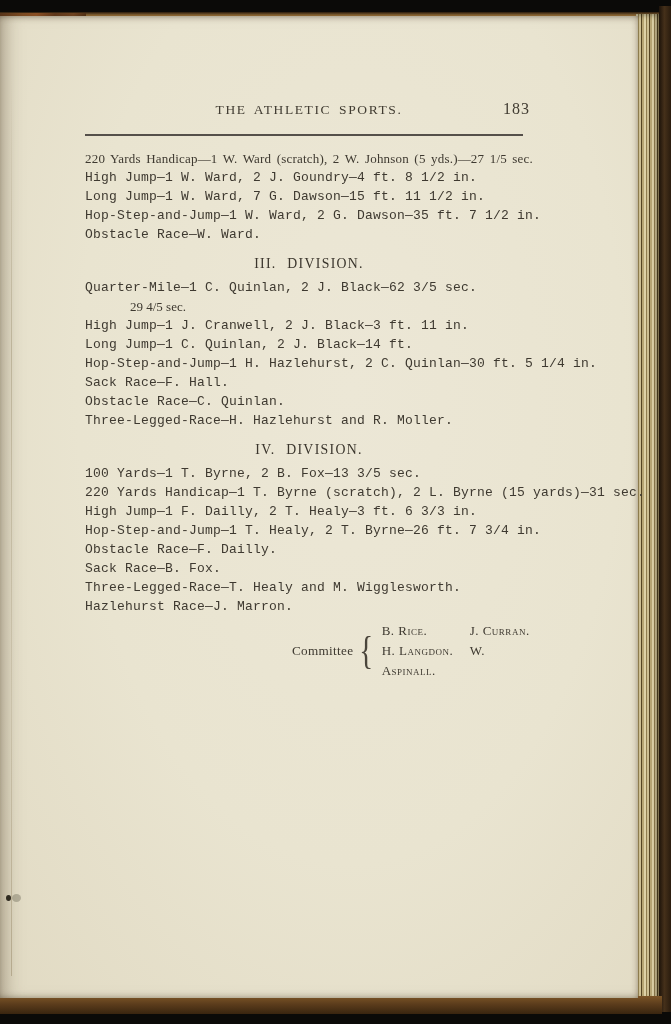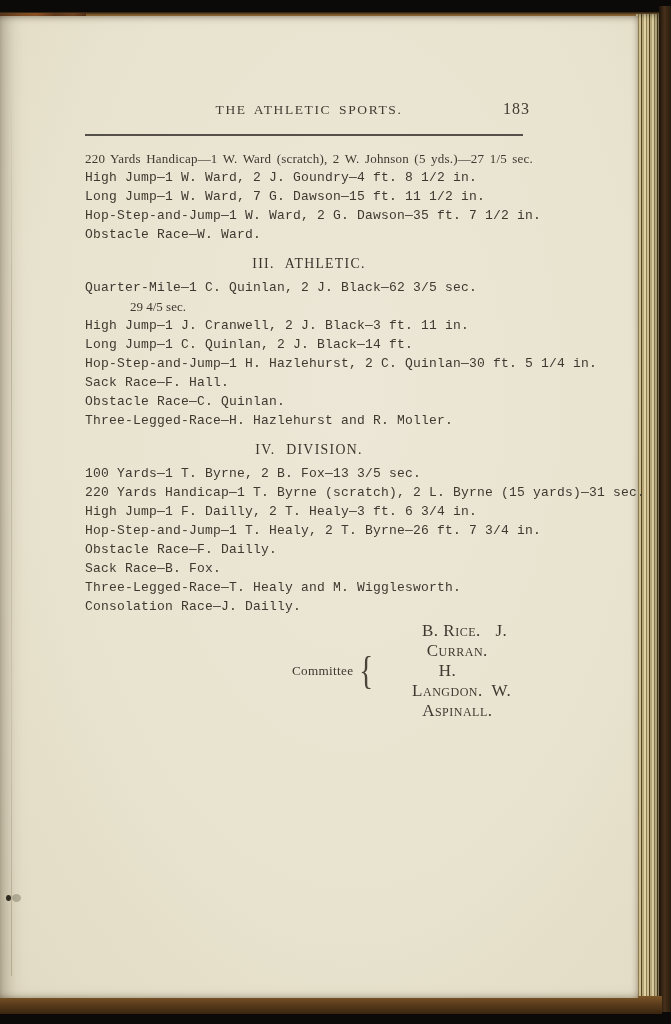--- a/index.html
+++ b/index.html
@@ -123,7 +123,7 @@
             <div class="entry oneline">Obstacle Race—W. Ward.</div>
           </div>
           <div class="section">
-            <div class="division-heading">III. ATHLETIC.</div>
+            <div class="division-heading">III. DIVISION.</div>
             <div class="entry oneline">Quarter-Mile—1 C. Quinlan, 2 J. Black—62 3/5 sec.</div>
             <div class="continuation">29 4/5 sec.</div>
             <div class="entry oneline">High Jump—1 J. Cranwell, 2 J. Black—3 ft. 11 in.</div>

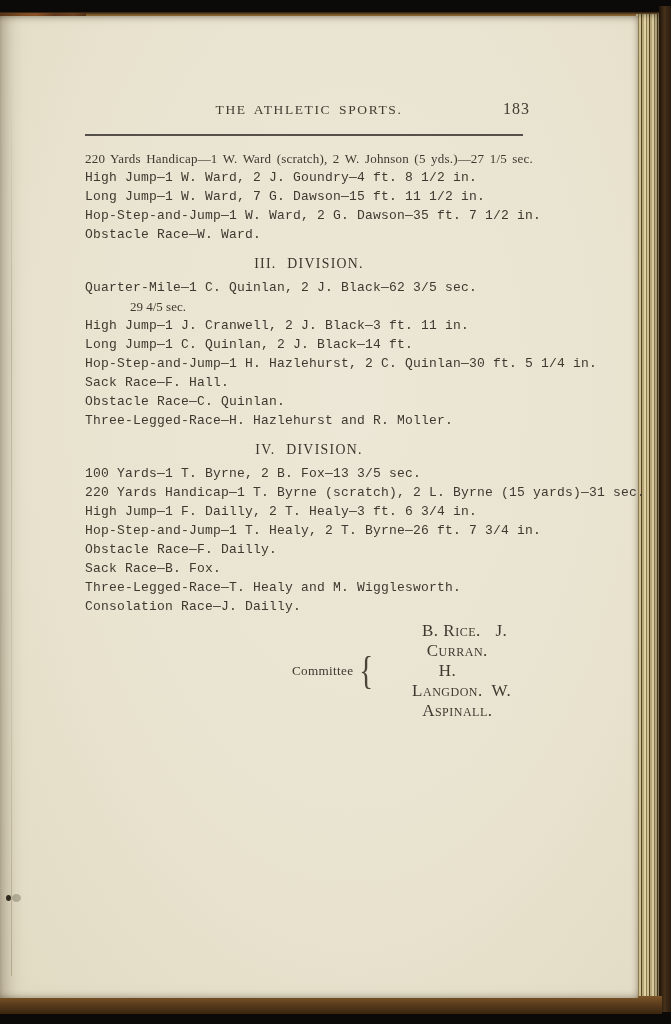--- a/index.html
+++ b/index.html
@@ -137,7 +137,7 @@
             <div class="division-heading">IV. DIVISION.</div>
             <div class="entry oneline">100 Yards—1 T. Byrne, 2 B. Fox—13 3/5 sec.</div>
             <div class="entry oneline">220 Yards Handicap—1 T. Byrne (scratch), 2 L. Byrne (15 yards)—31 sec.</div>
-            <div class="entry oneline">High Jump—1 F. Dailly, 2 T. Healy—3 ft. 6 3/4 in.</div>
+            <div class="entry oneline">High Jump—1 F. Dailly, 2 T. Healy—3 ft. 6 3/3 in.</div>
             <div class="entry oneline">Hop-Step-and-Jump—1 T. Healy, 2 T. Byrne—26 ft. 7 3/4 in.</div>
             <div class="entry oneline">Obstacle Race—F. Dailly.</div>
             <div class="entry oneline">Sack Race—B. Fox.</div>

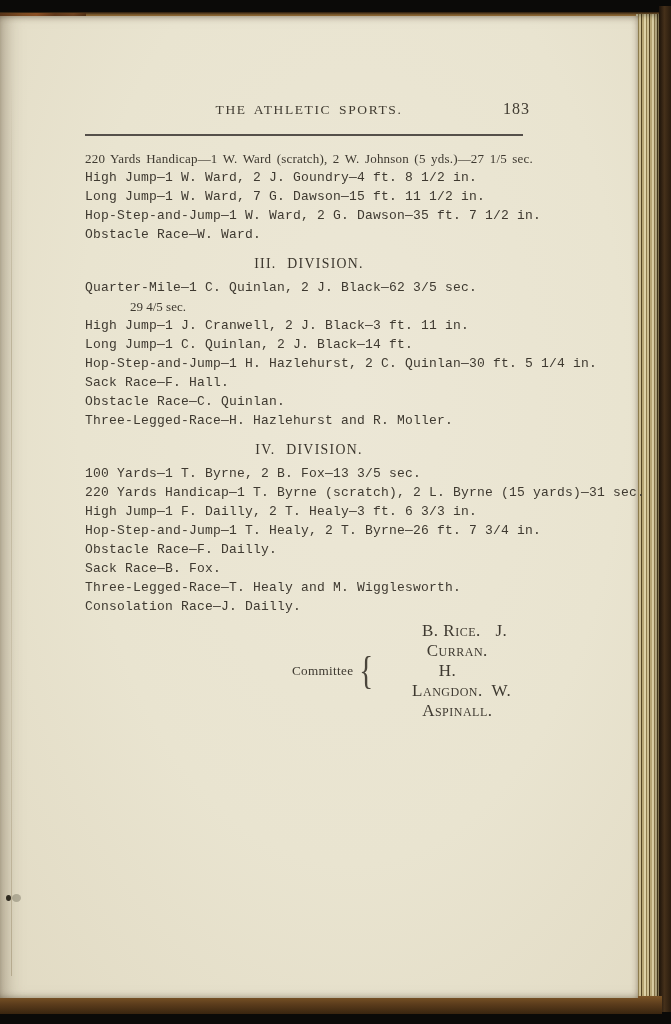--- a/index.html
+++ b/index.html
@@ -142,7 +142,7 @@
             <div class="entry oneline">Obstacle Race—F. Dailly.</div>
             <div class="entry oneline">Sack Race—B. Fox.</div>
             <div class="entry oneline">Three-Legged-Race—T. Healy and M. Wigglesworth.</div>
-            <div class="entry oneline">Consolation Race—J. Dailly.</div>
+            <div class="entry oneline">Hazlehurst Race—J. Marron.</div>
           </div>
         </div>
 

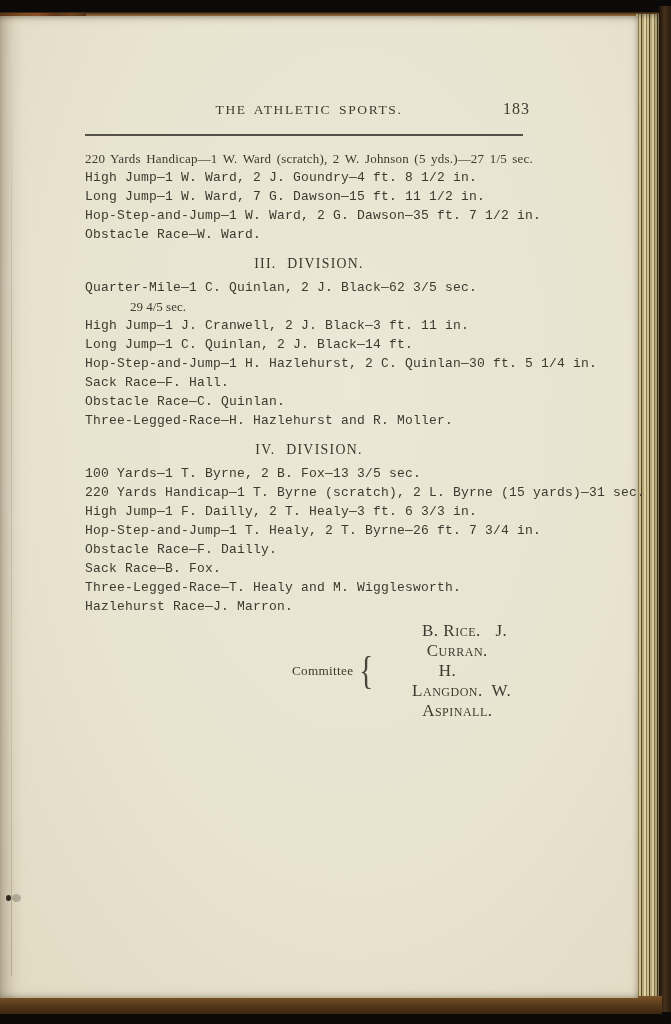--- a/index.html
+++ b/index.html
@@ -88,7 +88,7 @@
     transform: scaleY(1.18) scaleX(.85); line-height: 40px;
   }
   .committee-names { display: flex; flex-direction: column; }
-  .committee-row { line-height: 20px; font-variant: small-caps; font-size: 17px; letter-spacing: .5px; text-align: center; }
+  .committee-row { line-height: 20px; font-variant: small-caps; font-size: 13px; letter-spacing: .5px; }
   .committee-col1 { display: inline-block; width: 88px; }
 </style>
 </head>

